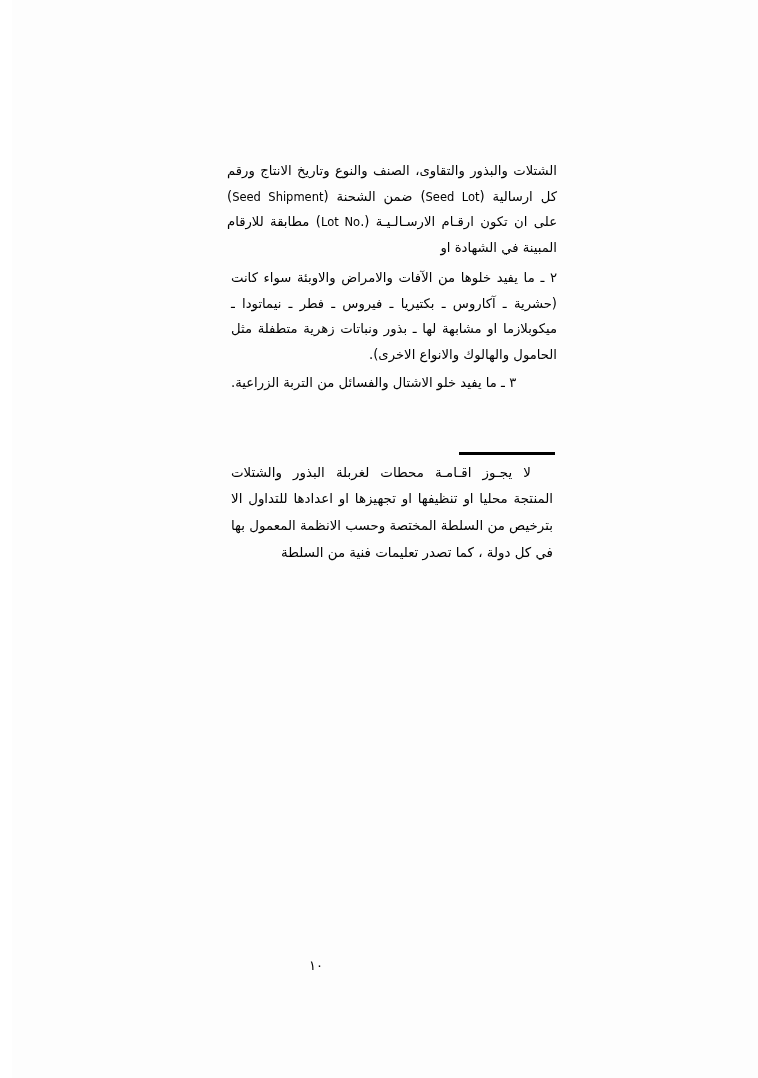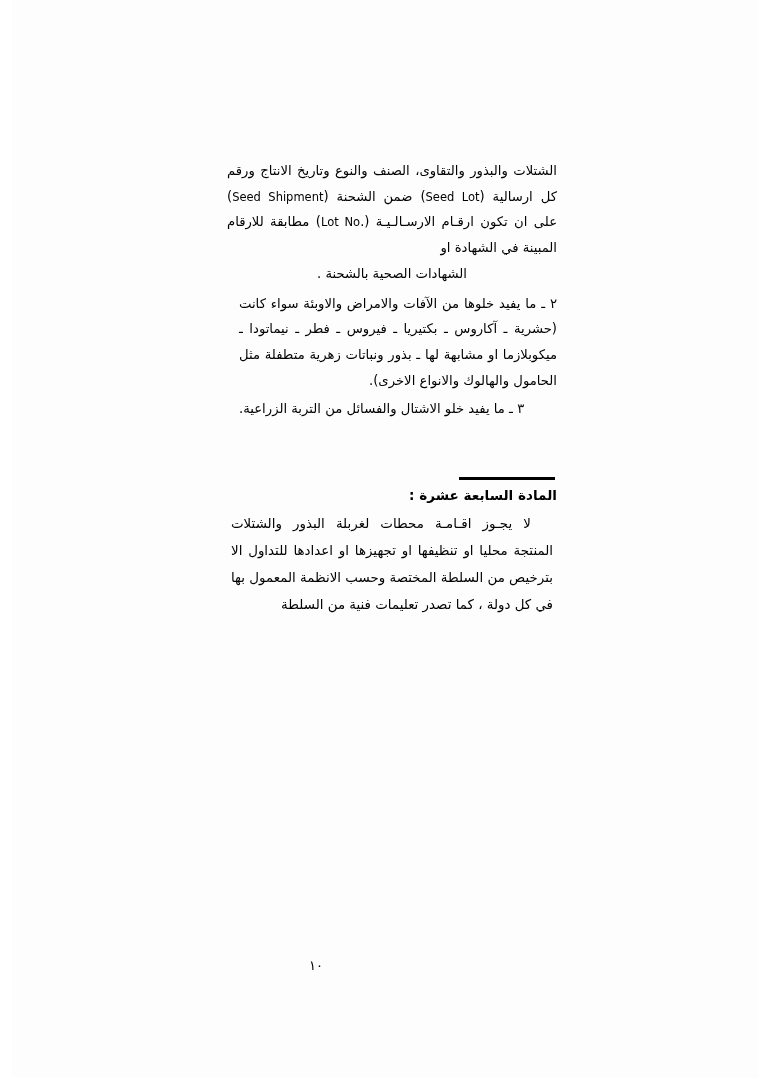--- a/index.html
+++ b/index.html
@@ -119,7 +119,6 @@
       <span>الشتلات والبذور والتقاوى، الصنف والنوع وتاريخ الانتاج ورقم كل</span>
       <span>ارسالية (</span><span class="latin">Seed Lot</span><span>) ضمن الشحنة (</span><span class="latin">Seed Shipment</span><span>) على ان تكون</span>
       <span>ارقـام الارسـالـيـة (.</span><span class="latin">Lot No</span><span>) مطابقة للارقام المبينة في الشهادة او</span>
-      <span class="lastline">الشهادات الصحية بالشحنة .</span>
     </p>
 
     <ol class="numlist">

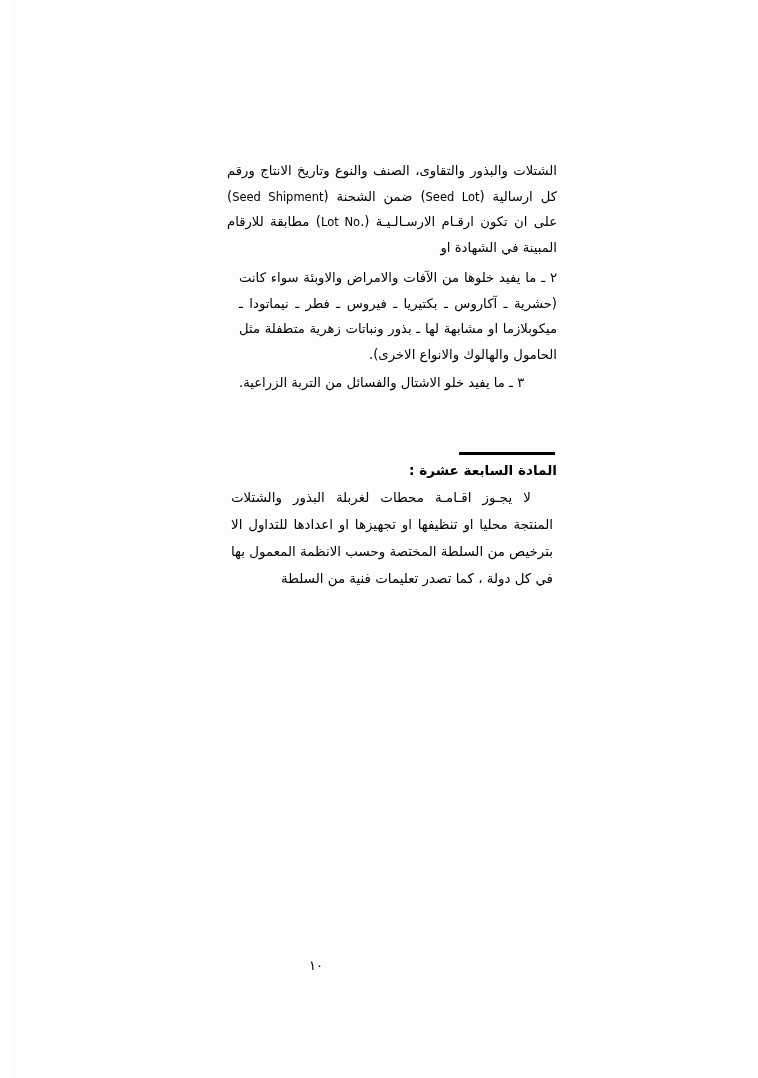--- a/index.html
+++ b/index.html
@@ -59,7 +59,7 @@
     font-size: 13.2px;
     line-height: 1.95;
     text-align: justify;
-    margin: 0 0 2px 12px;
+    margin: 0 0 2px 4px;
   }
   ol.numlist li.short {
     text-align: left;

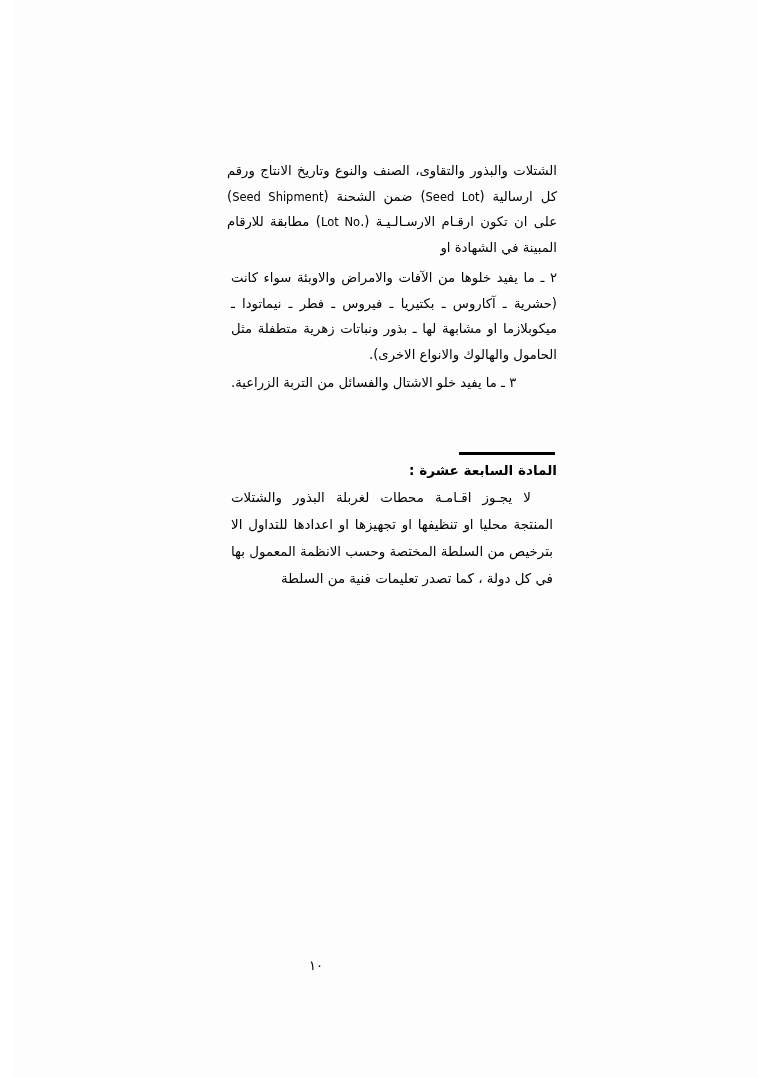--- a/index.html
+++ b/index.html
@@ -139,7 +139,6 @@
 
     <section class="article">
       <div class="rule"></div>
-      <h2 class="article-title">المادة السابعة عشرة :</h2>
       <p class="article-body">
         <span class="indent"></span><span>لا يجـوز اقـامـة محطات لغربلة البذور والشتلات المنتجة محليا او</span>
         <span>تنظيفها او تجهيزها او اعدادها للتداول الا بترخيص من السلطة المختصة</span>

